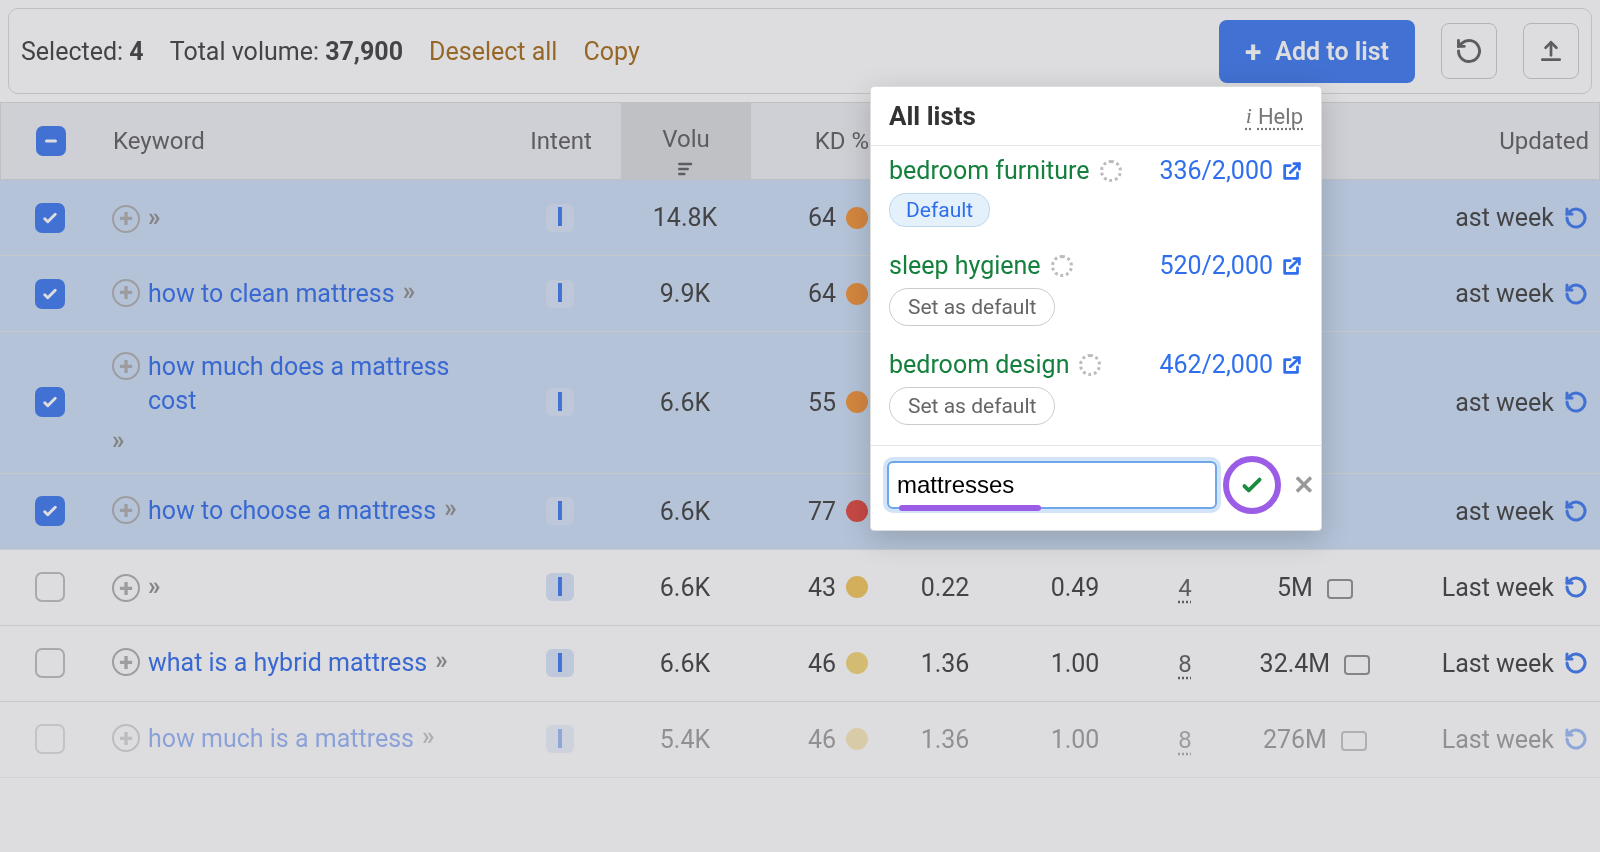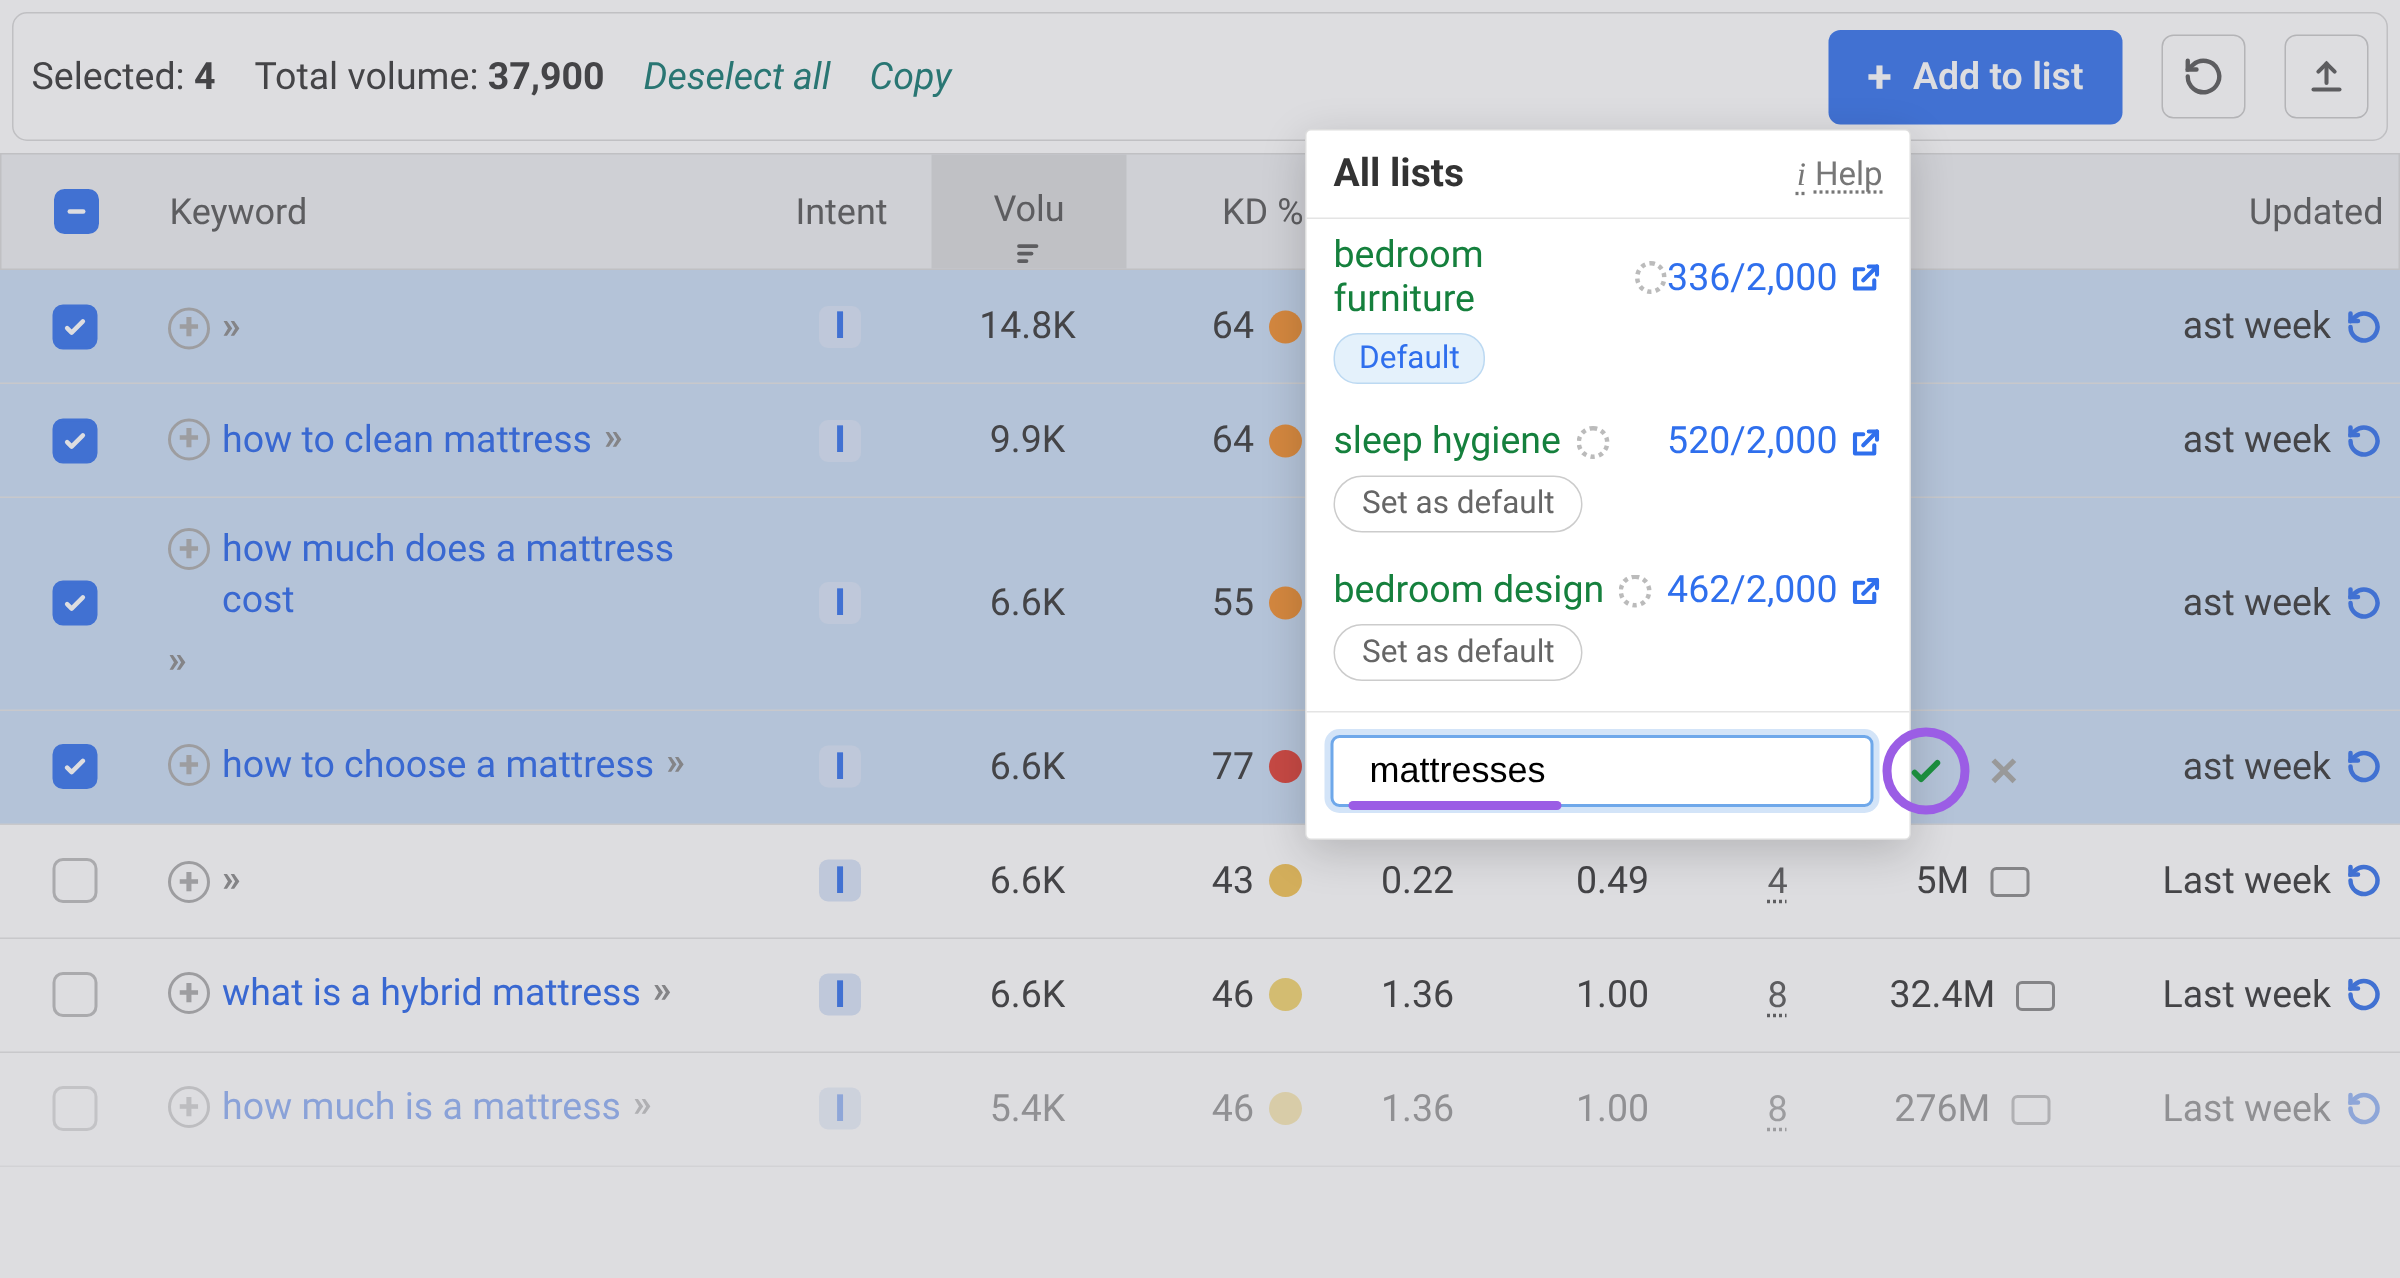--- a/index.html
+++ b/index.html
@@ -32,7 +32,7 @@
   }
   .selected-text { color: #333; }
   .selected-text .bold { font-weight: 700; }
-  .link { color: #0f766e; cursor: pointer; font-style: italic; }
+  .link { color: #a16207; cursor: pointer; }
   .toolbar .spacer { flex: 1; }
   .btn-primary {
     background: #2f6fed;

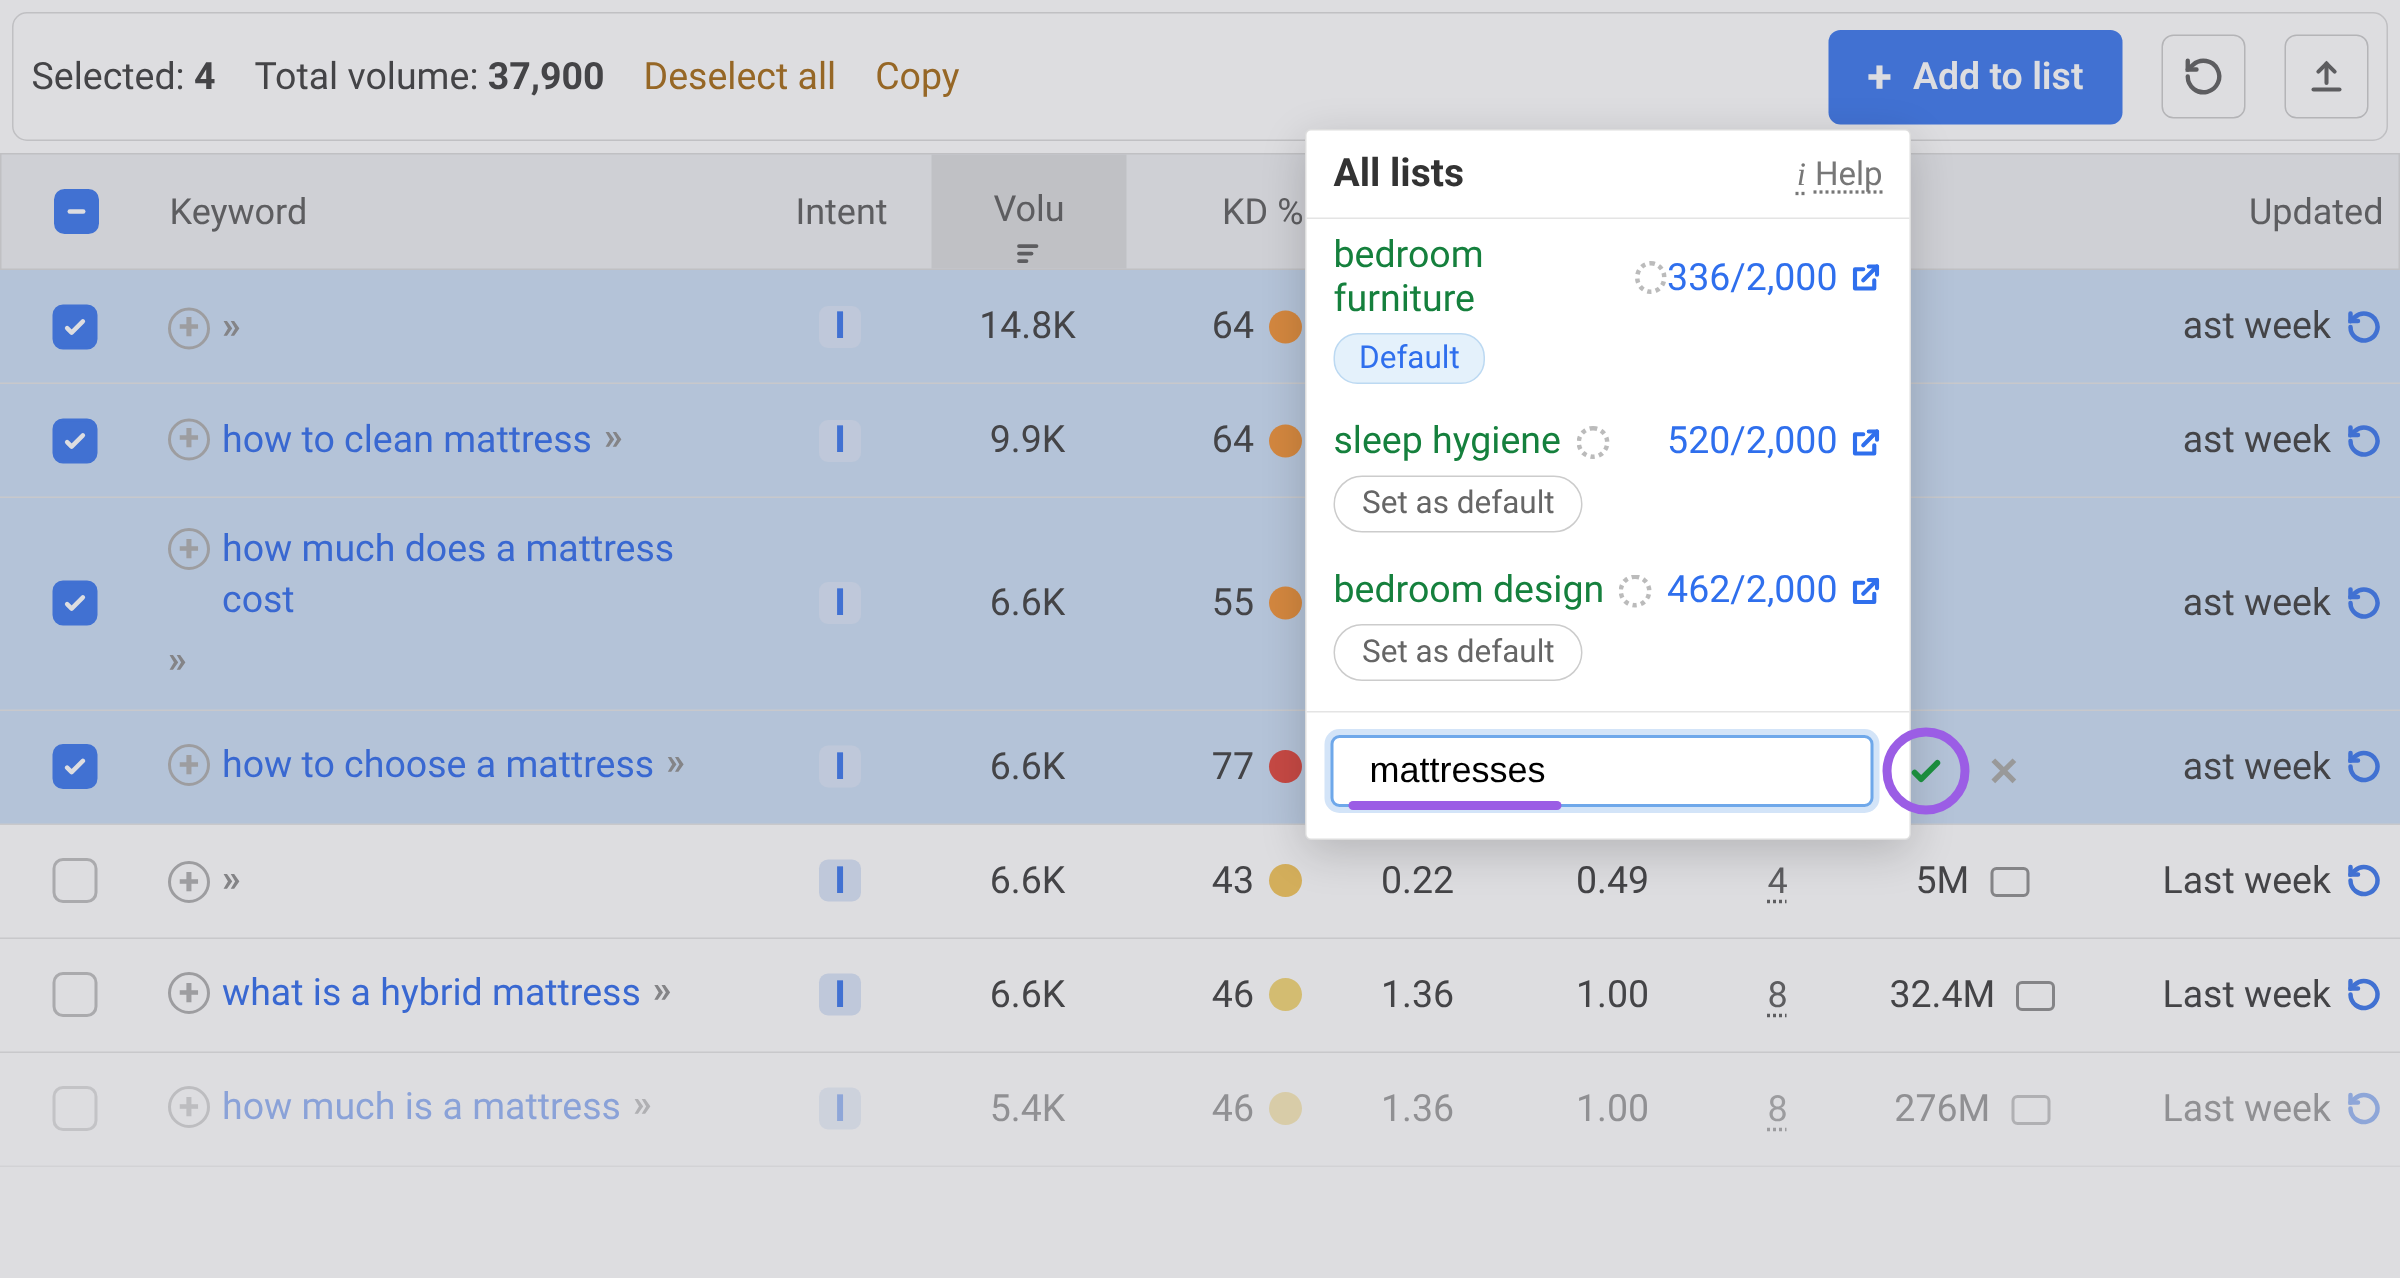--- a/index.html
+++ b/index.html
@@ -129,7 +129,7 @@
   .popover {
     position:absolute;
     top: 86px; left: 870px;
-    width: 404px;
+    width: 452px;
     background:#fff;
     border:1px solid #ddd;
     border-radius:4px;

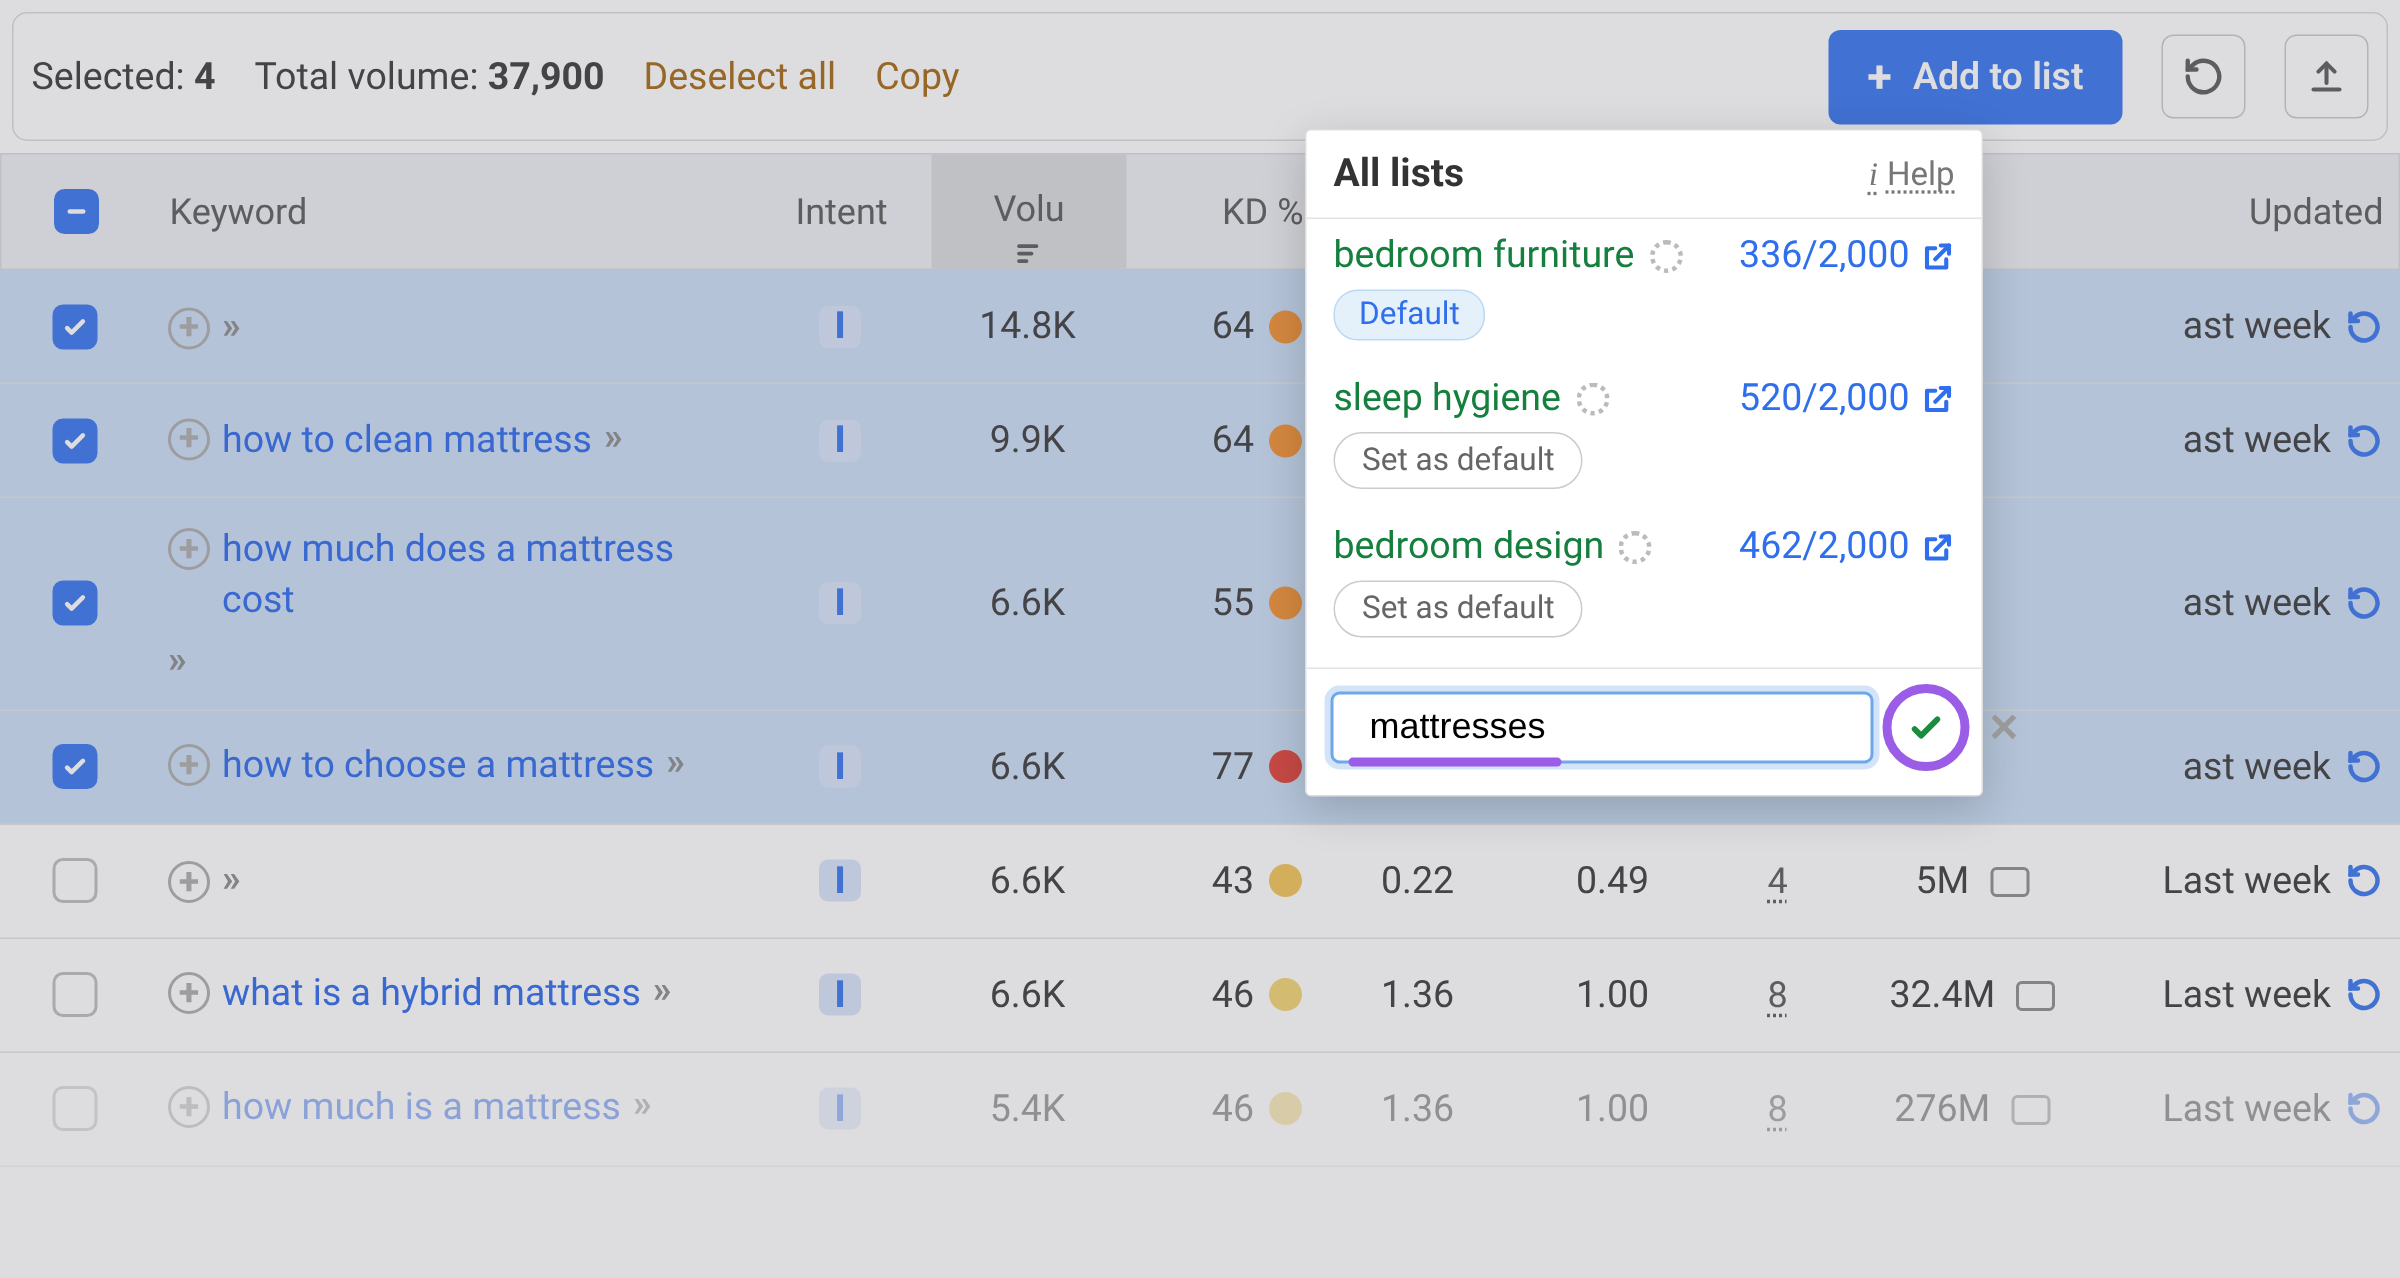--- a/index.html
+++ b/index.html
@@ -185,7 +185,7 @@
     border-radius:6px;
     height:48px;
     font-size:24px;
-    padding:0 24px;
+    padding:0 8px;
     outline:none;
   }
   .pop-input-underline {

